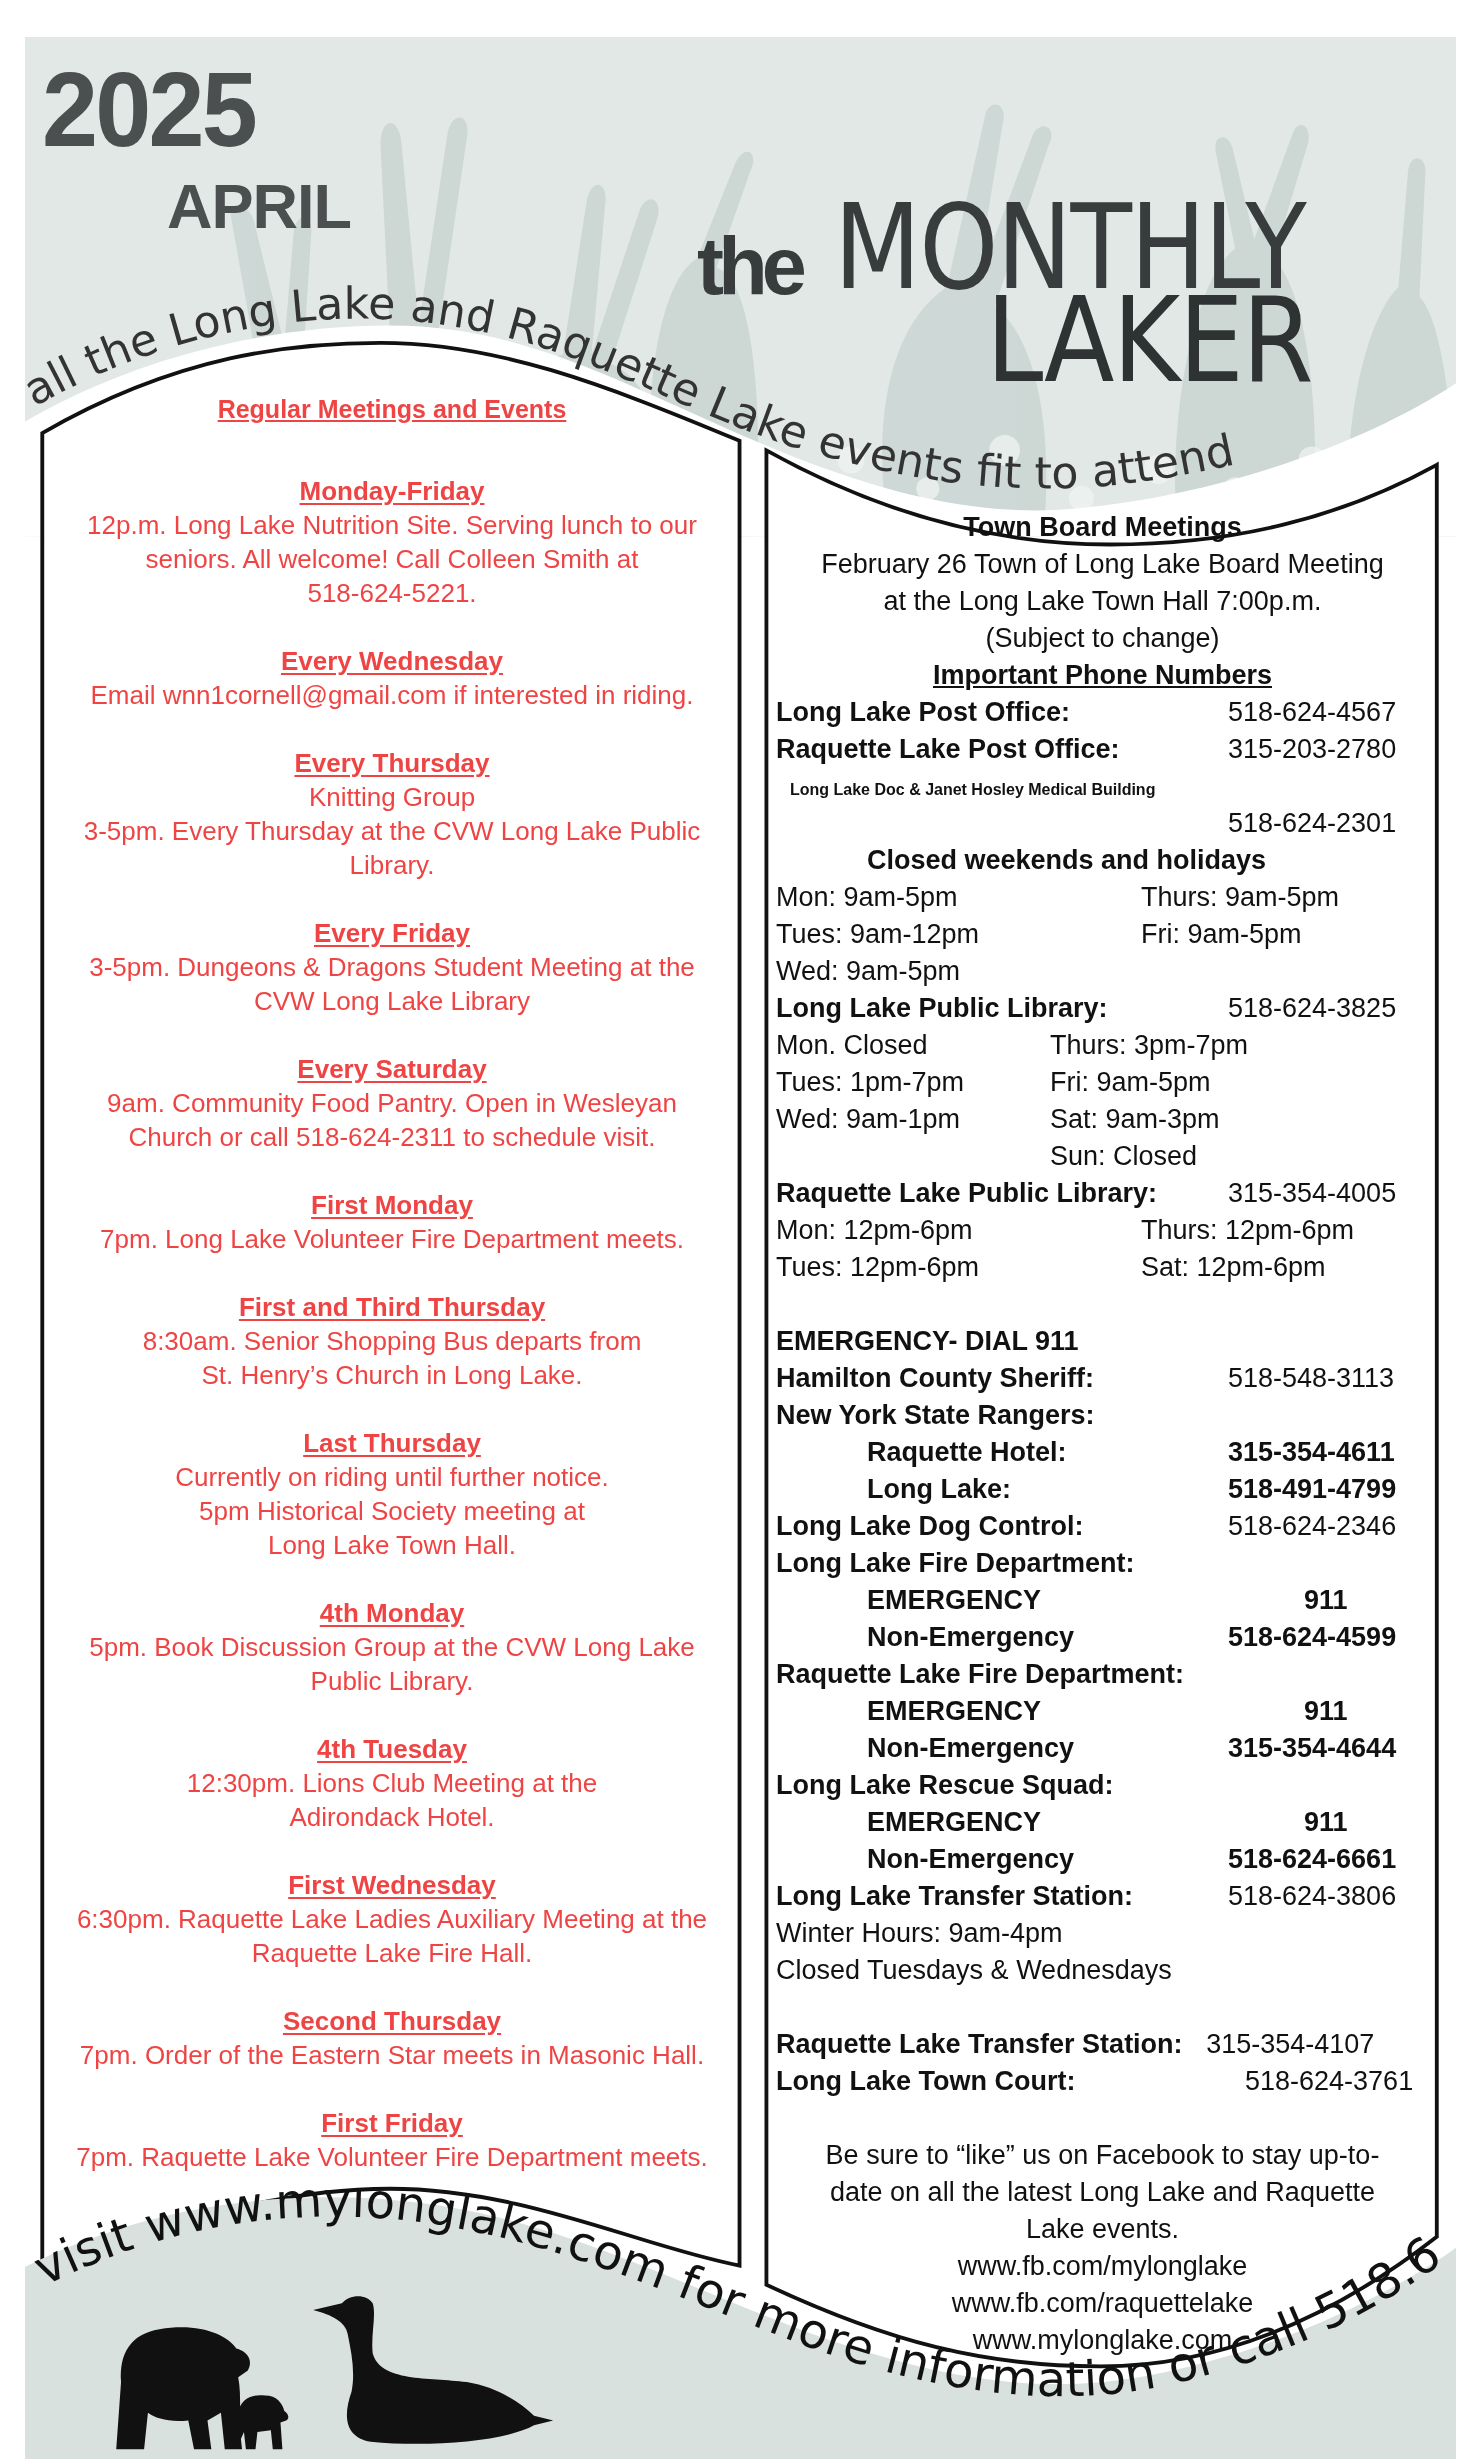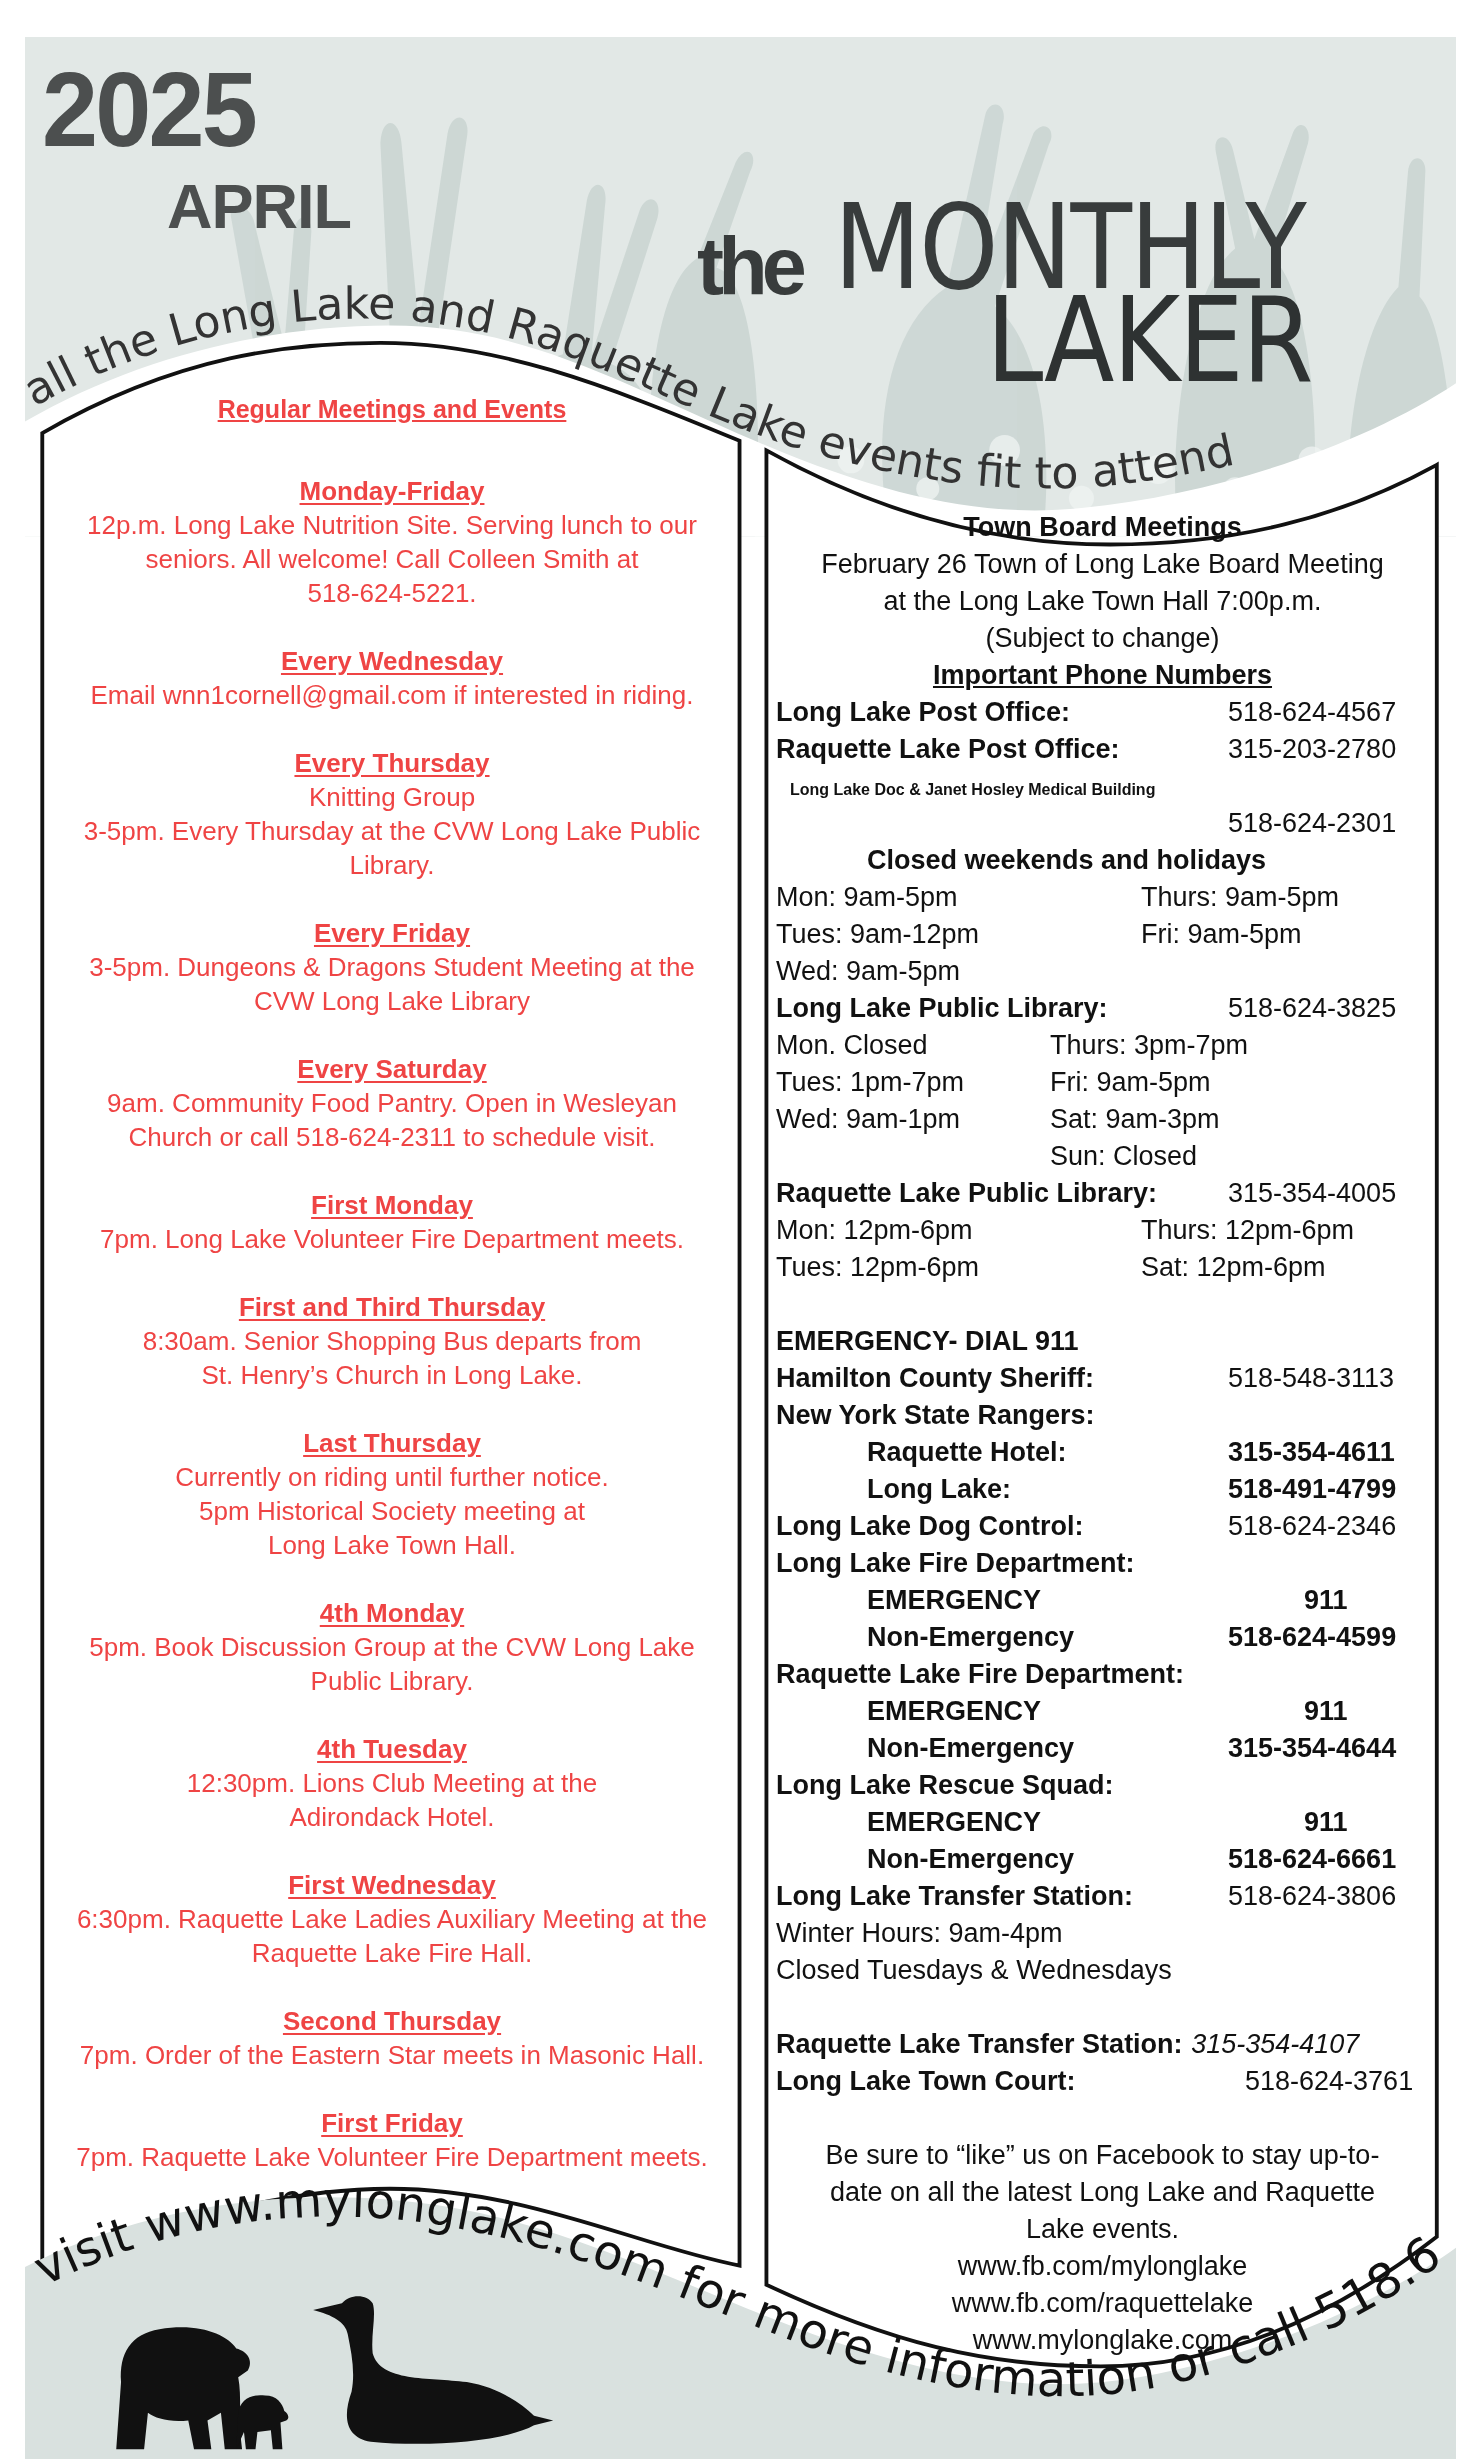--- a/index.html
+++ b/index.html
@@ -253,7 +253,7 @@
   <span class="line"></span>
   <span class="line">
     <span class="bold">Raquette Lake Transfer Station:</span>
-    <span style="margin-left:1px;font-style:italic;">315-354-4107</span>
+    <span style="margin-left:16px;">315-354-4107</span>
   </span>
   <span class="line">
     <span class="bold">Long Lake Town Court:</span>

